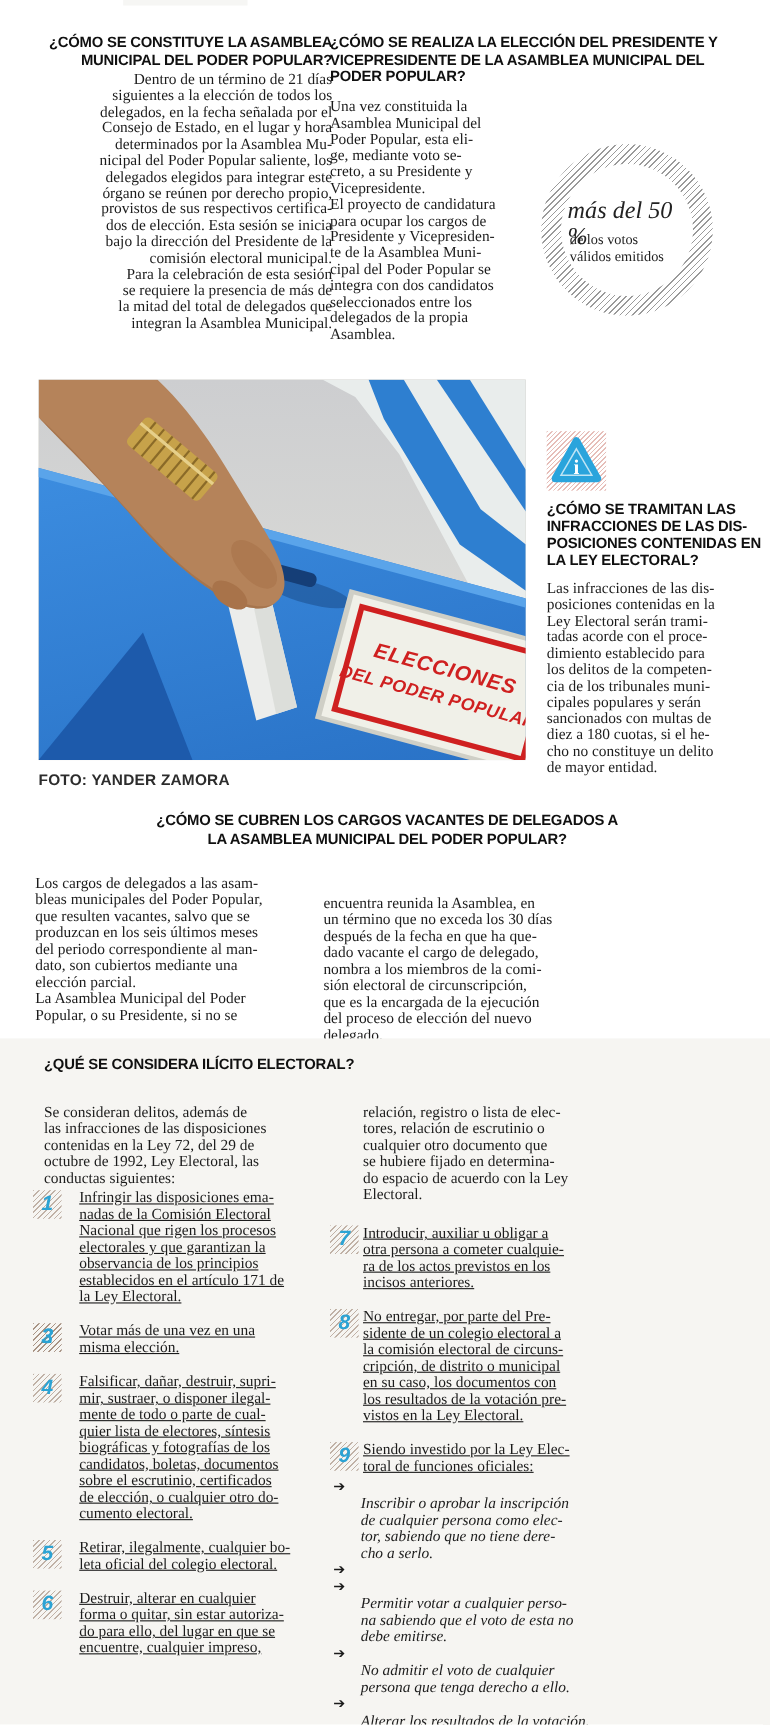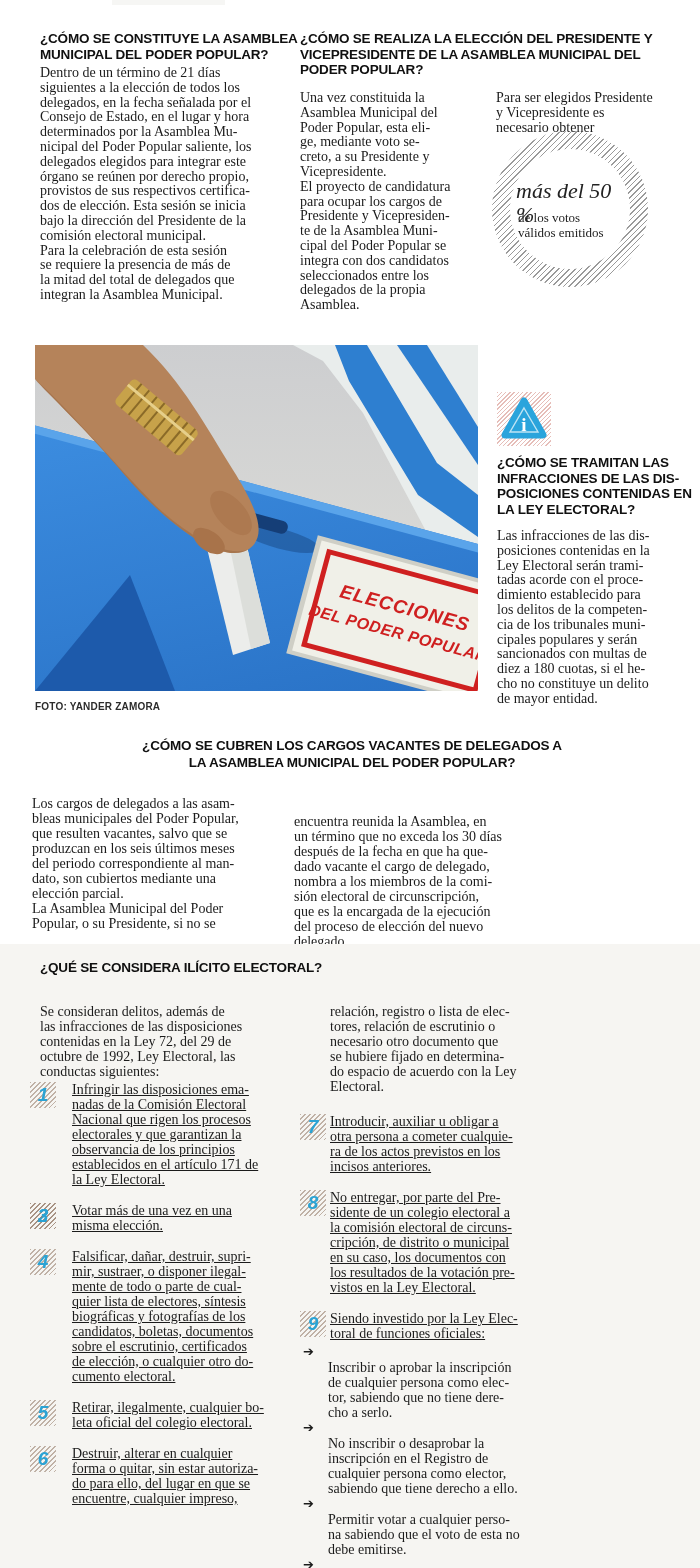--- a/index.html
+++ b/index.html
@@ -14,7 +14,7 @@
   .hatch-stamp{background:repeating-linear-gradient(135deg,rgba(120,120,120,0.75) 0 1px,rgba(0,0,0,0) 1px 4px);}
 
   
-  #sec1-left{left:40px;top:31px;width:262px;}
+  #sec1-left{left:40px;top:31px;width:262px;text-align:right;}
   #sec1-left .b{margin-top:4px;}
   #sec1-right{left:300px;top:31px;width:392px;height:280px;}
   #sec1-col1{position:absolute;left:0;top:44px;width:206px;}

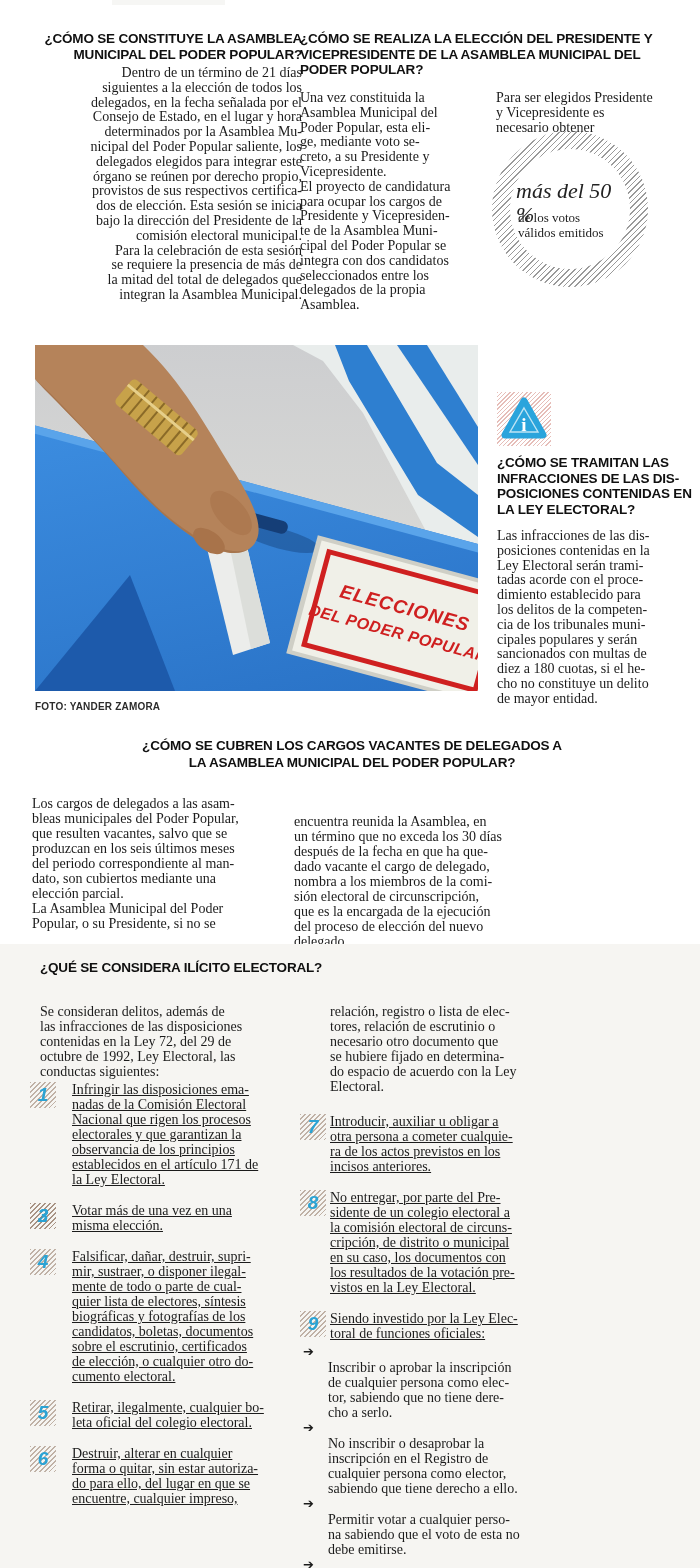--- a/index.html
+++ b/index.html
@@ -114,9 +114,6 @@
 seleccionados entre los
 delegados de la propia
 Asamblea.</div>
-    <div id="sec1-col2" class="b">Para ser elegidos Presidente
-y Vicepresidente es
-necesario obtener</div>
     <div id="stamp" class="hatch-stamp">
       <div class="inner"></div>
       <div class="l1">más del 50 %</div>

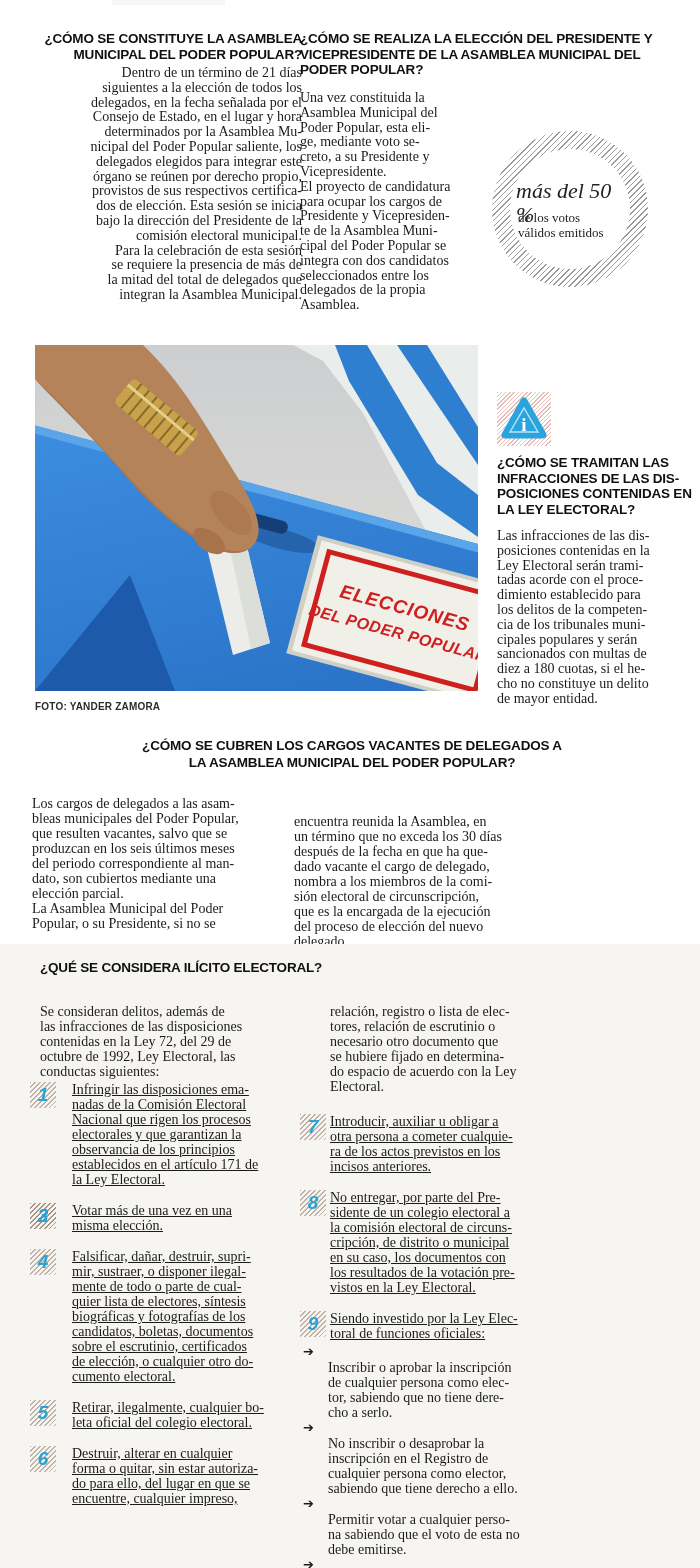--- a/index.html
+++ b/index.html
@@ -28,7 +28,7 @@
   
   #photo{left:35px;top:345px;width:443px;height:346px;overflow:hidden;background:#d7d7d2;}
   #caption{left:35px;top:701px;font-family:"Liberation Sans",sans-serif;font-weight:700;
-           font-size:10px;letter-spacing:0.2px;color:#2c2c2c;}
+           font-size:14px;letter-spacing:0.2px;color:#2c2c2c;}
 
   
   #warn-block{left:497px;top:392px;width:196px;}

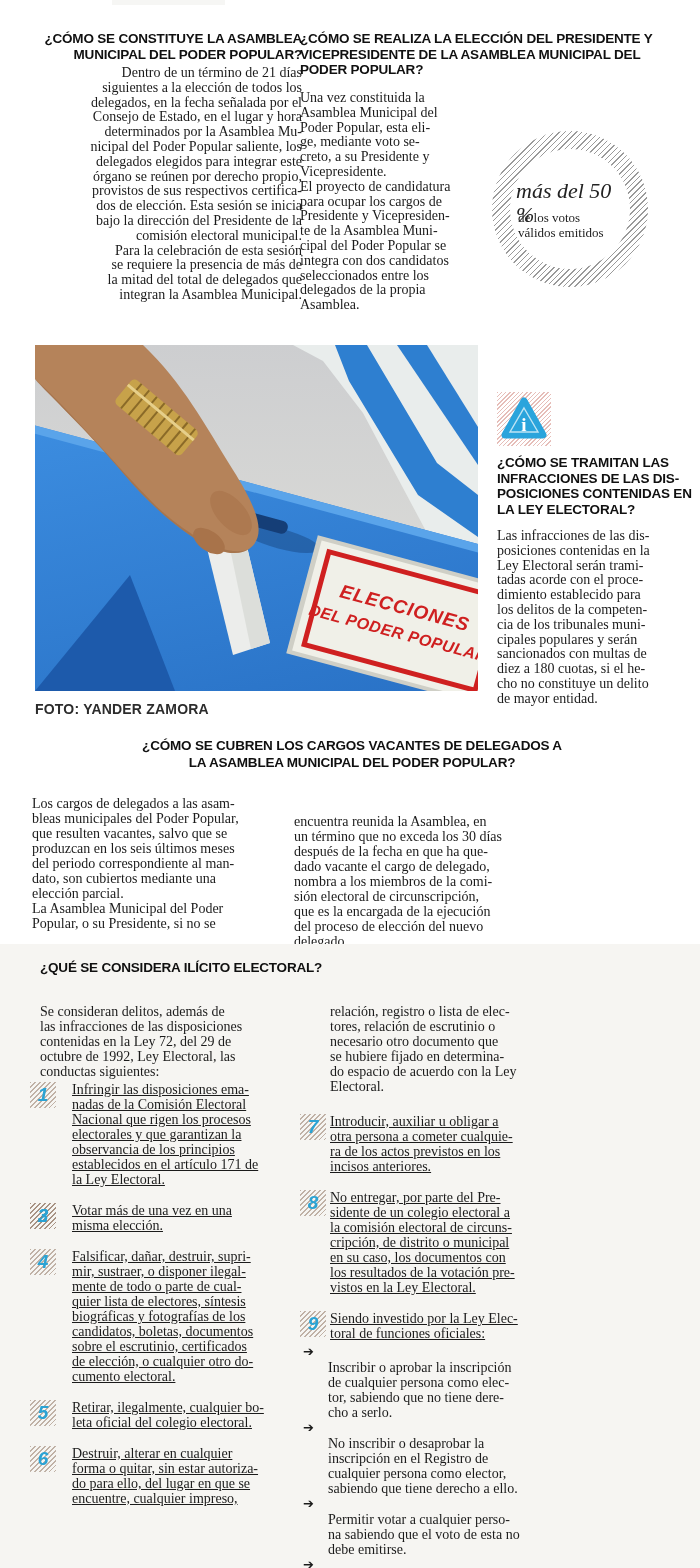--- a/index.html
+++ b/index.html
@@ -301,7 +301,7 @@
   <div id="ilicito-right" class="abs">
     <div class="b cont">relación, registro o lista de elec-
 tores, relación de escrutinio o
-necesario otro documento que
+cualquier otro documento que
 se hubiere fijado en determina-
 do espacio de acuerdo con la Ley
 Electoral.</div>

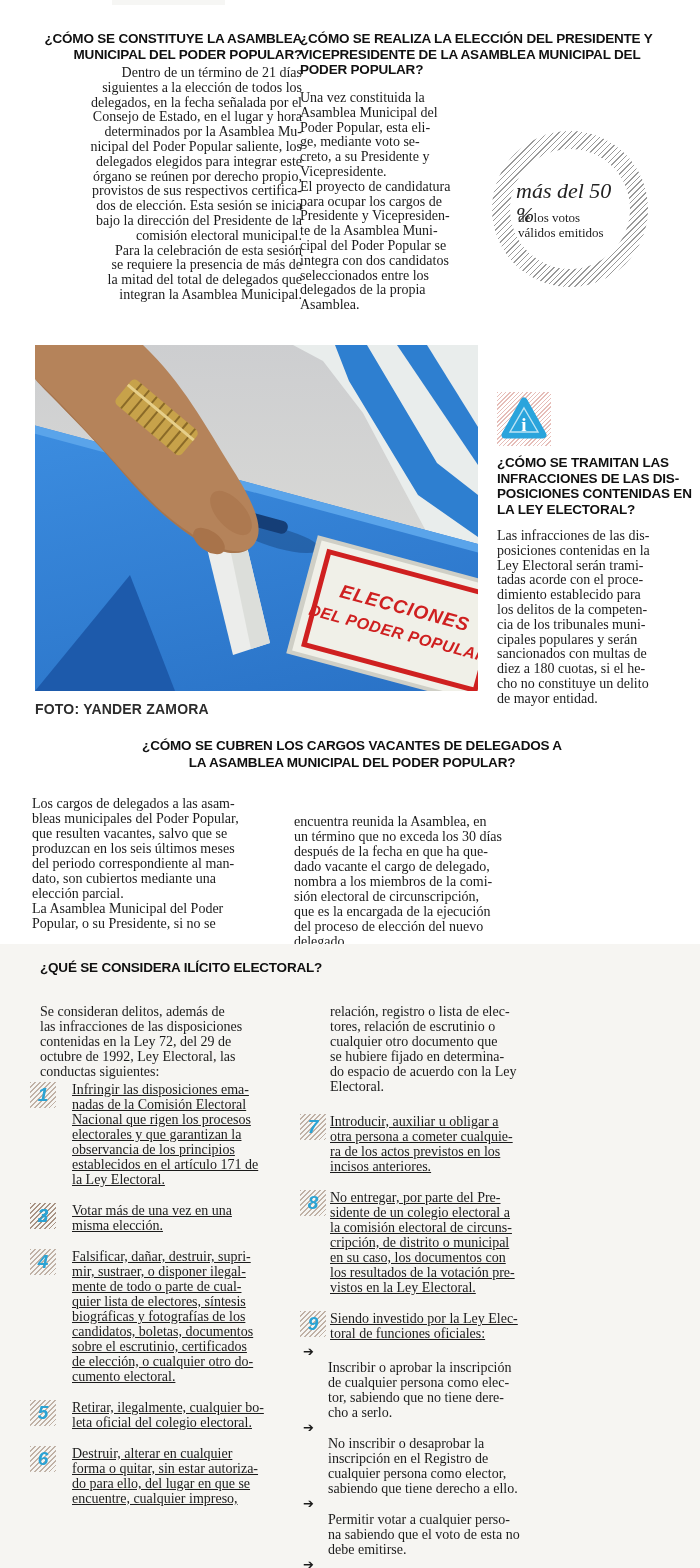--- a/index.html
+++ b/index.html
@@ -64,7 +64,7 @@
   .arrow-item{display:flex;margin:0;}
   .arrow-glyph{flex:none;width:25px;padding-left:3px;font-size:13px;line-height:15px;color:#1b1b1b;
       font-family:"DejaVu Sans",sans-serif;}
-  .arrow-item .b{line-height:15px;}
+  .arrow-item .b{line-height:15px;font-style:italic;}
   #top-strip{left:112px;top:0;width:113px;height:5px;background:#f6f6f4;}
 </style>
 </head>

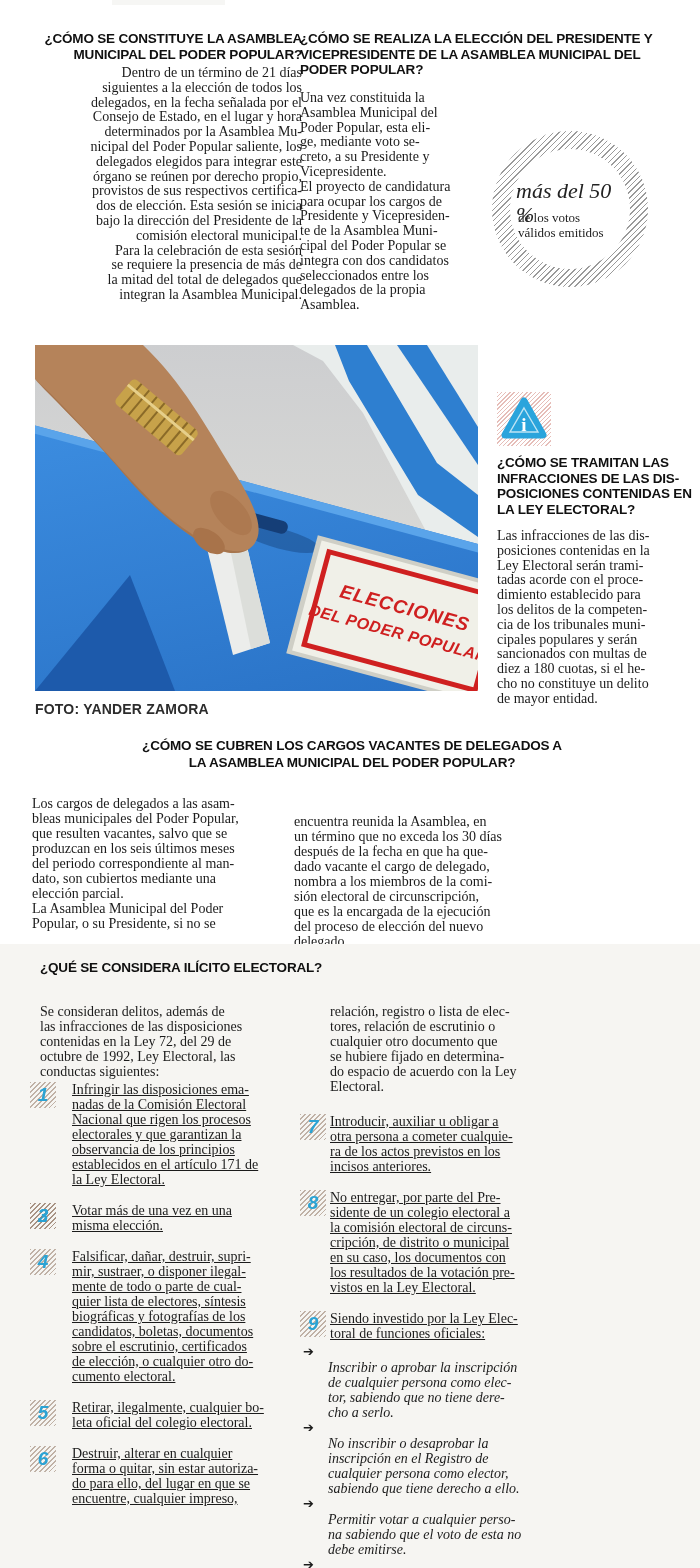--- a/index.html
+++ b/index.html
@@ -342,10 +342,6 @@
     </div>
     <div class="arrow-item">
       <div class="arrow-glyph">➔</div>
-      <div class="b">No inscribir o desaprobar la
-inscripción en el Registro de
-cualquier persona como elector,
-sabiendo que tiene derecho a ello.</div>
     </div>
     <div class="arrow-item">
       <div class="arrow-glyph">➔</div>

